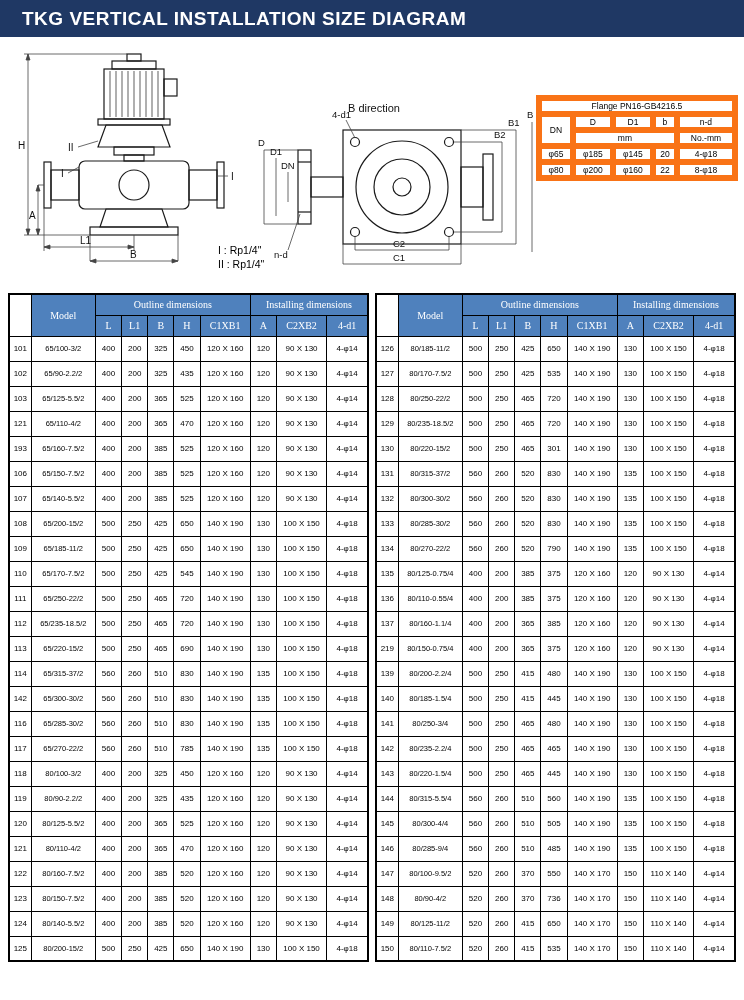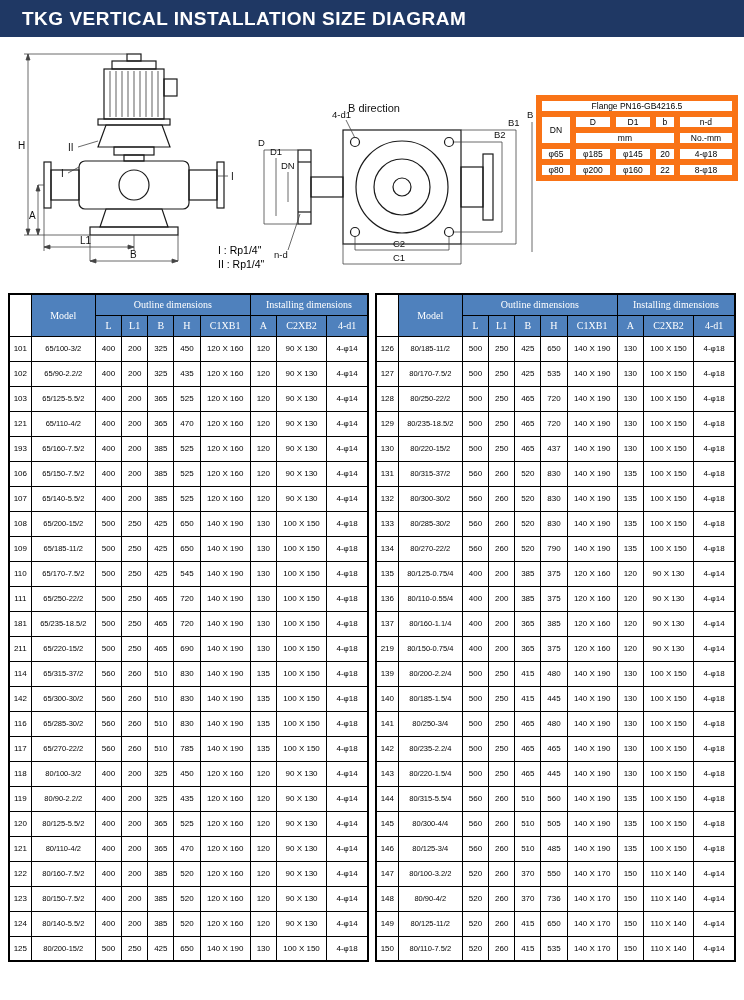--- a/index.html
+++ b/index.html
@@ -637,7 +637,7 @@
           <td>500</td>
           <td>250</td>
           <td>465</td>
-          <td>437</td>
+          <td>301</td>
           <td>140 X 190</td>
           <td>130</td>
           <td>100 X 150</td>

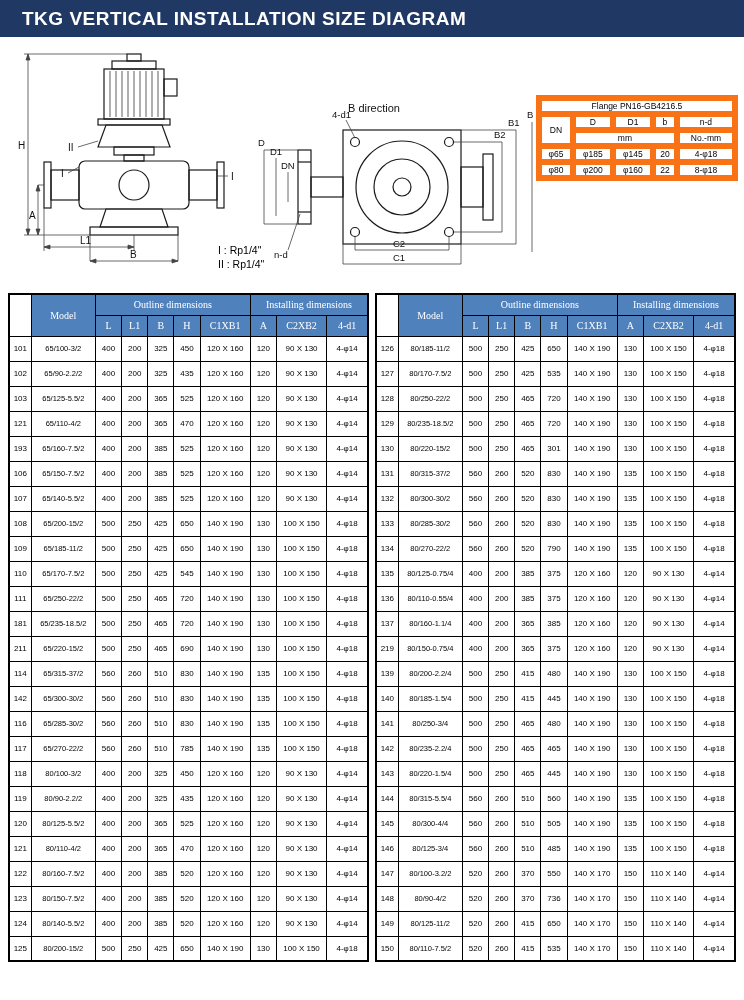--- a/index.html
+++ b/index.html
@@ -381,7 +381,7 @@
           <td>4-φ18</td>
         </tr>
         <tr>
-          <td>181</td>
+          <td>112</td>
           <td class="model-col">65/235-18.5/2</td>
           <td>500</td>
           <td>250</td>

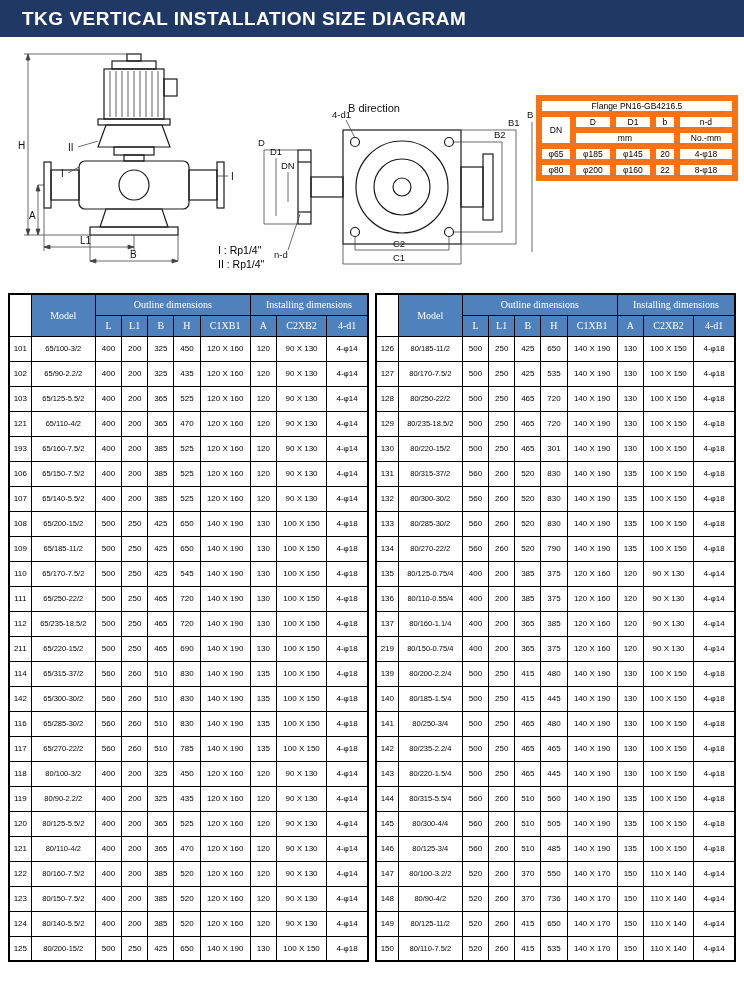--- a/index.html
+++ b/index.html
@@ -393,7 +393,7 @@
           <td>4-φ18</td>
         </tr>
         <tr>
-          <td>211</td>
+          <td>113</td>
           <td class="model-col">65/220-15/2</td>
           <td>500</td>
           <td>250</td>

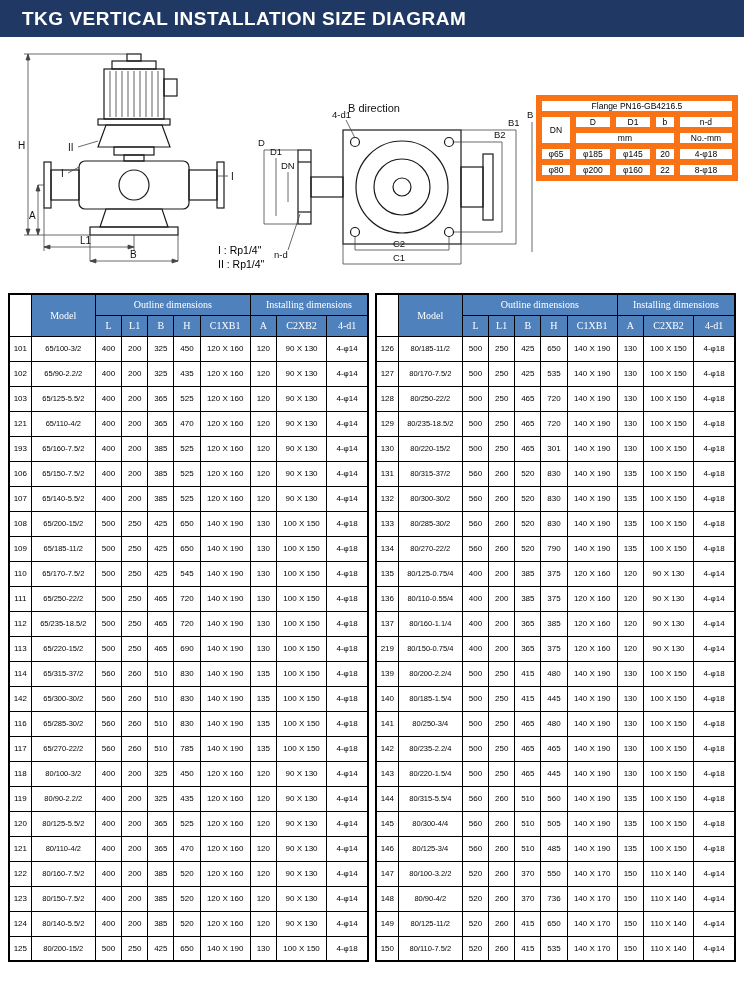--- a/index.html
+++ b/index.html
@@ -825,7 +825,7 @@
         </tr>
         <tr>
           <td>146</td>
-          <td class="model-col">80/125-3/4</td>
+          <td class="model-col">80/285-9/4</td>
           <td>560</td>
           <td>260</td>
           <td>510</td>

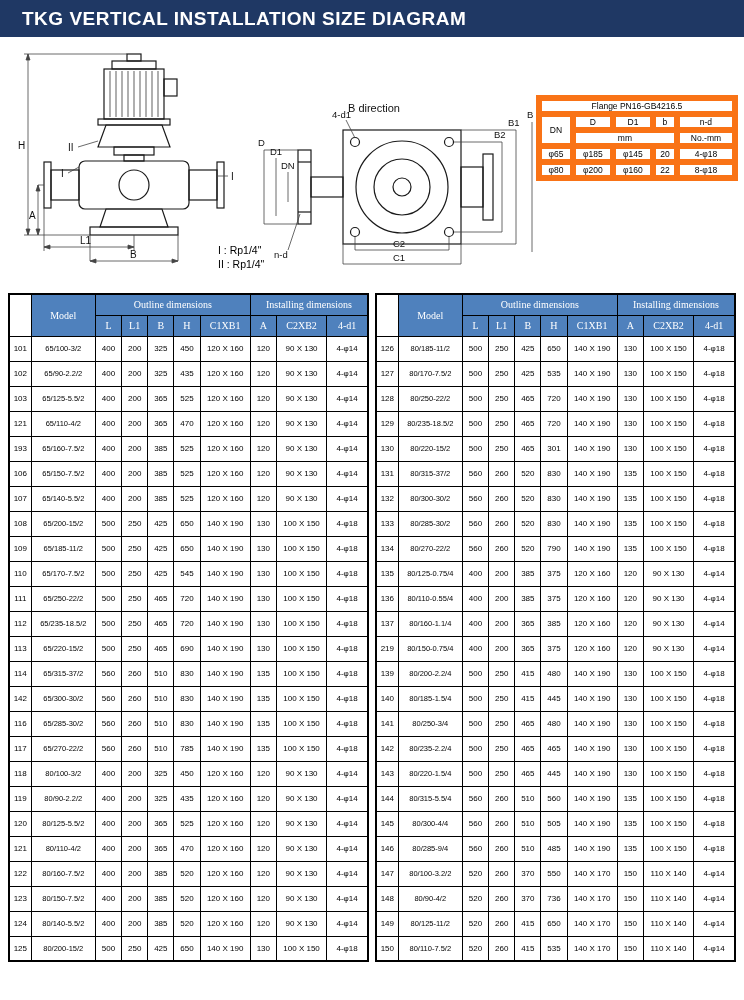--- a/index.html
+++ b/index.html
@@ -837,7 +837,7 @@
         </tr>
         <tr>
           <td>147</td>
-          <td class="model-col">80/100-3.2/2</td>
+          <td class="model-col">80/100-9.5/2</td>
           <td>520</td>
           <td>260</td>
           <td>370</td>

